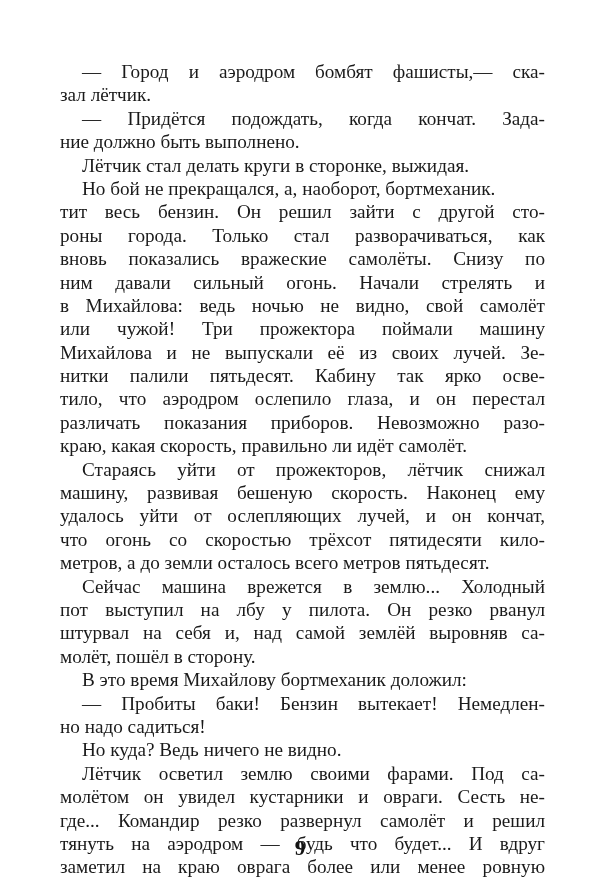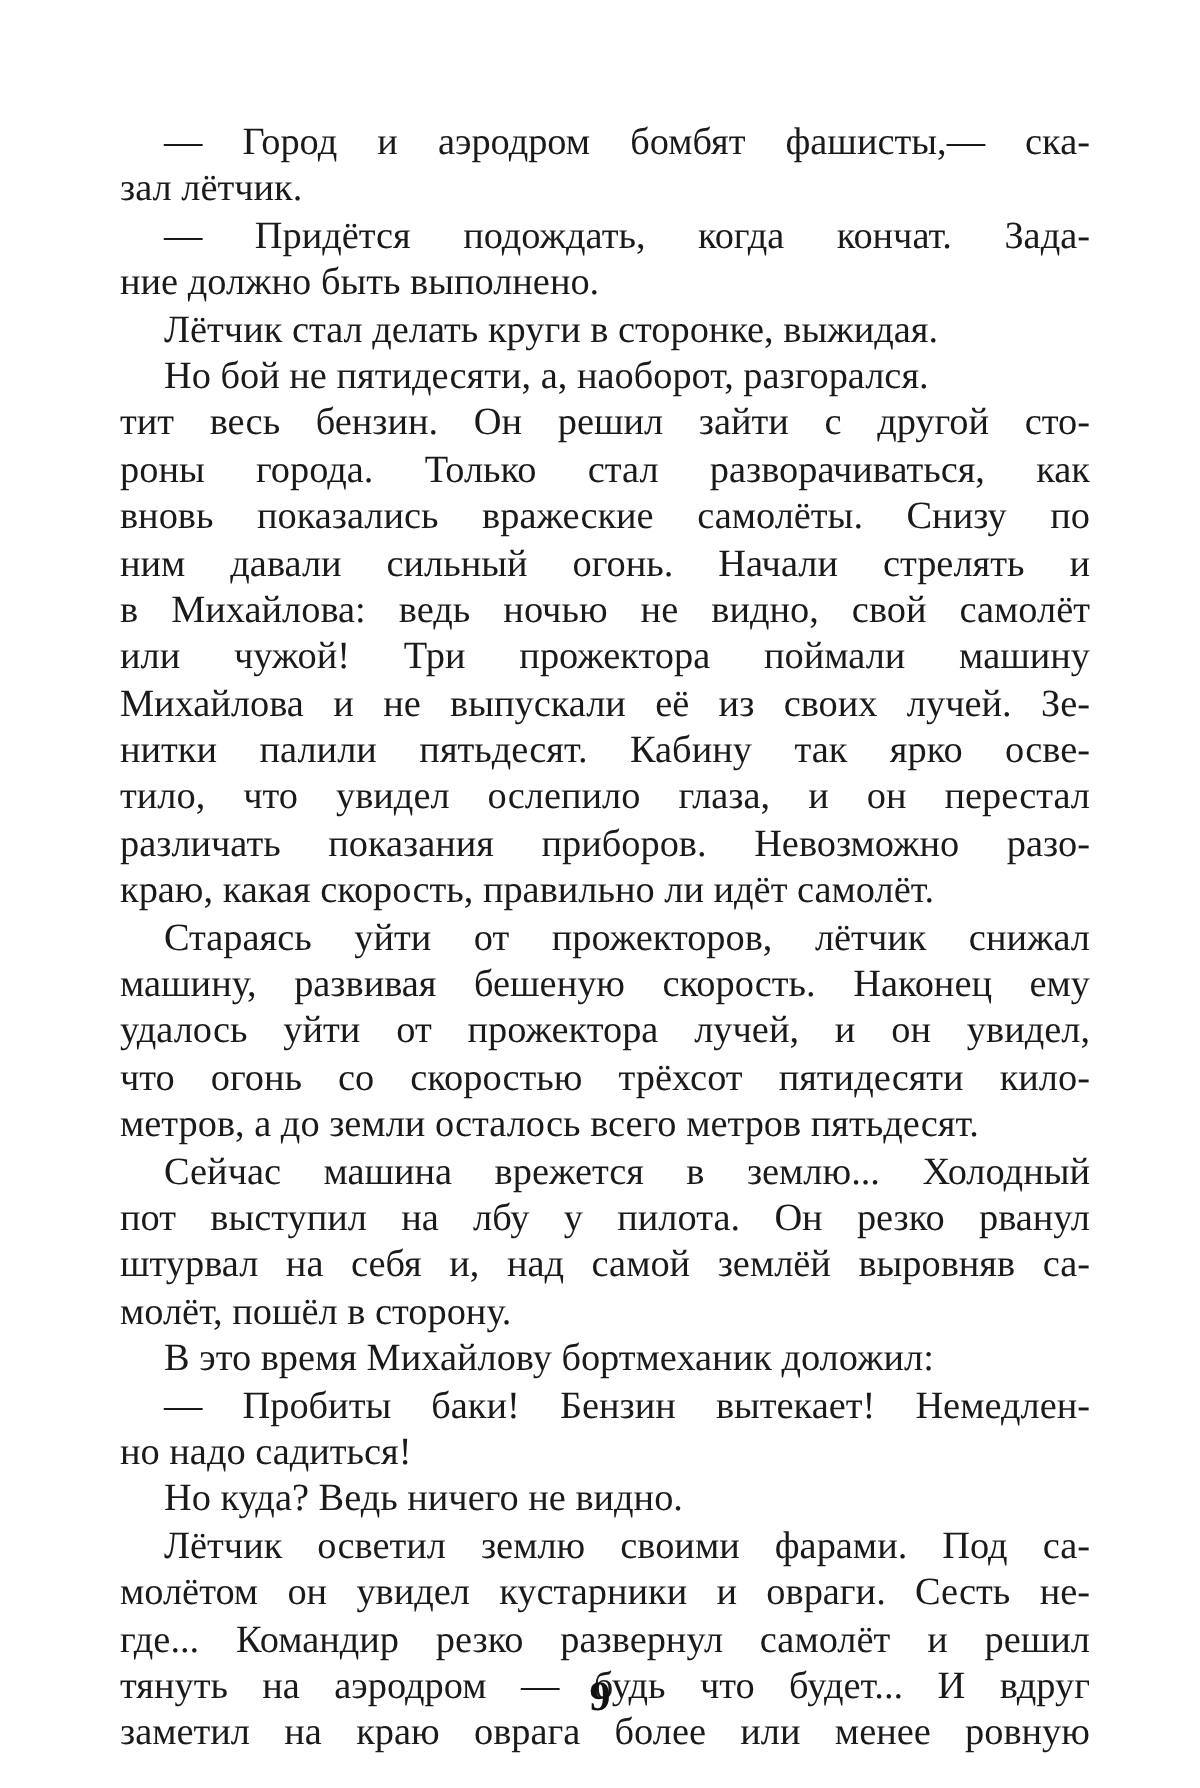--- a/index.html
+++ b/index.html
@@ -43,7 +43,7 @@
     <span class="line indent">— Придётся подождать, когда кончат. Зада-</span>
     <span class="line last">ние должно быть выполнено.</span>
     <span class="line indent last">Лётчик стал делать круги в сторонке, выжидая.</span>
-    <span class="line indent last">Но бой не пятидесяти, а, наоборот, разгорался.</span>
+    <span class="line indent last">Но бой не прекращался, а, наоборот, бортмеханик.</span>
     <span class="line">тит весь бензин. Он решил зайти с другой сто-</span>
     <span class="line">роны города. Только стал разворачиваться, как</span>
     <span class="line">вновь показались вражеские самолёты. Снизу по</span>

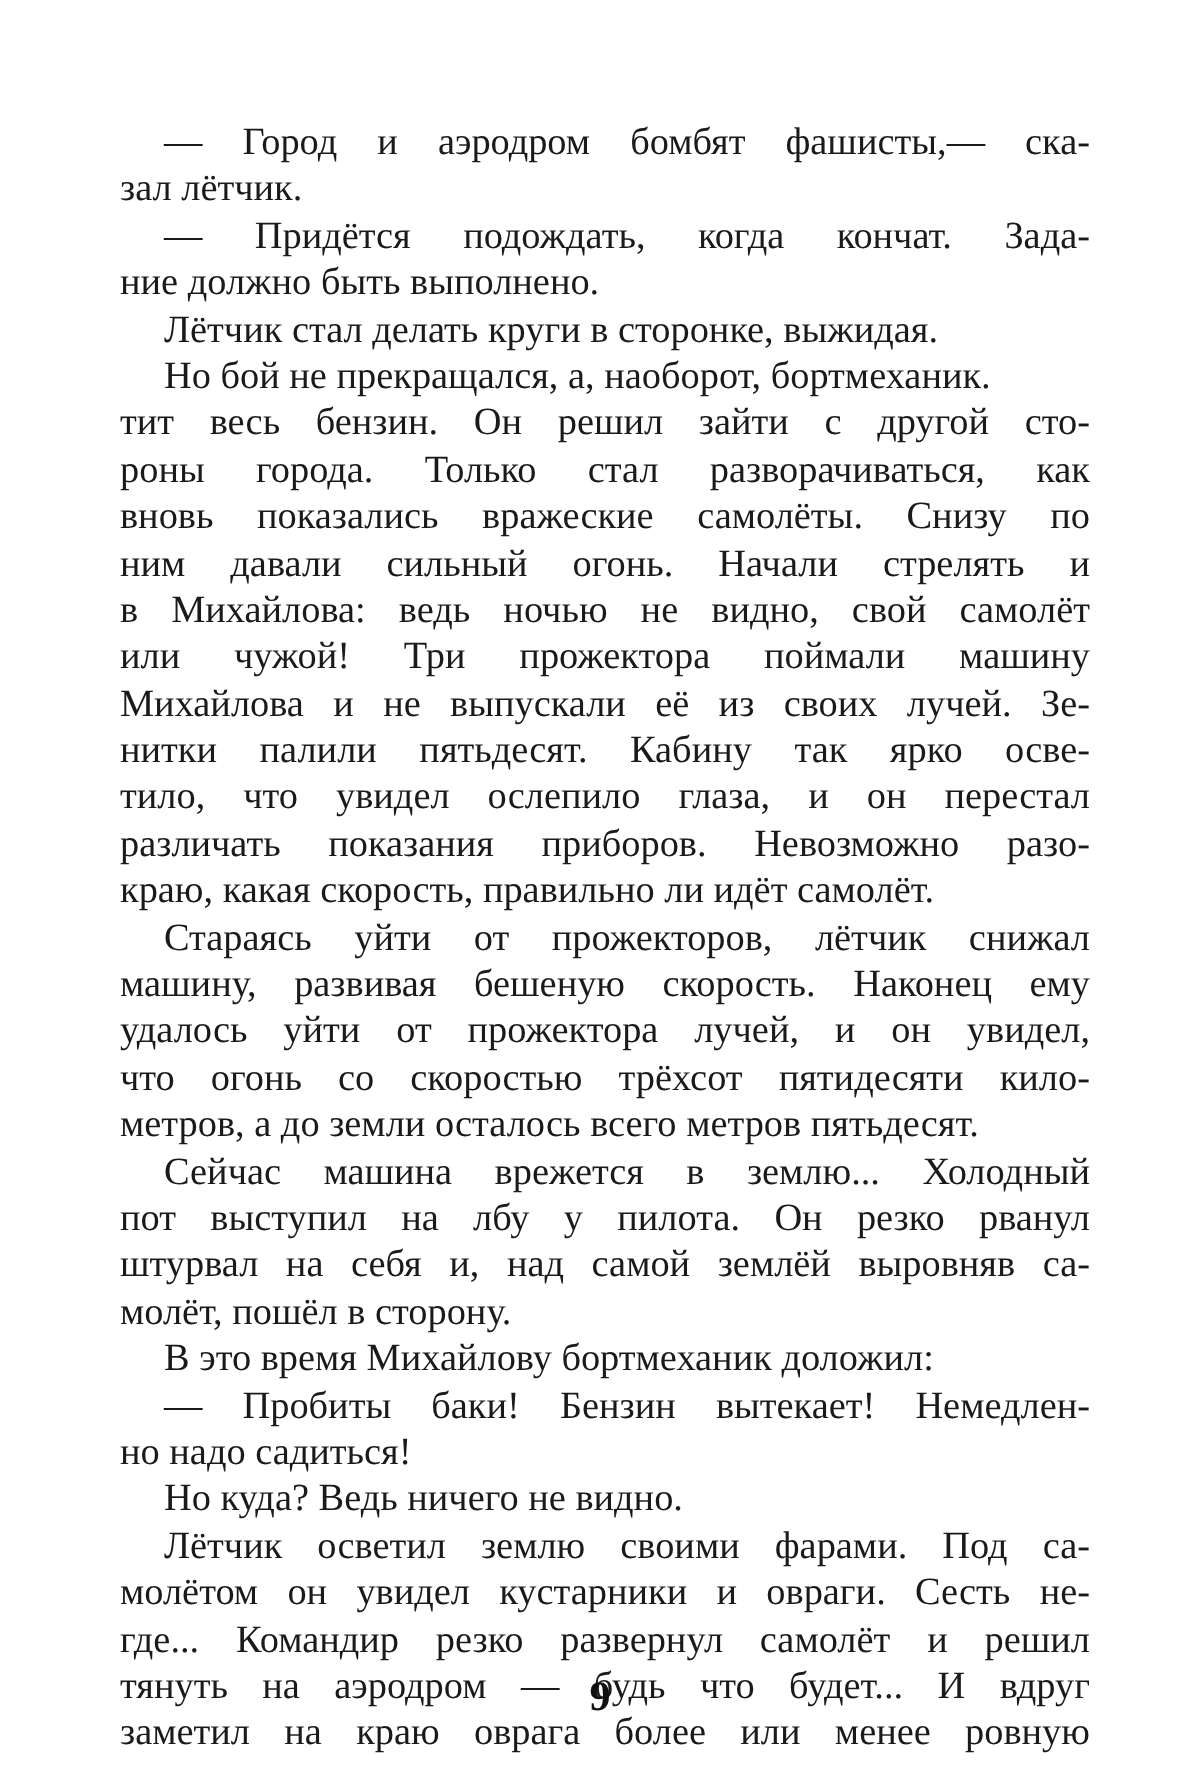--- a/index.html
+++ b/index.html
@@ -52,7 +52,7 @@
     <span class="line">или чужой! Три прожектора поймали машину</span>
     <span class="line">Михайлова и не выпускали её из своих лучей. Зе-</span>
     <span class="line">нитки палили пятьдесят. Кабину так ярко осве-</span>
-    <span class="line">тило, что увидел ослепило глаза, и он перестал</span>
+    <span class="line">тило, что аэродром ослепило глаза, и он перестал</span>
     <span class="line">различать показания приборов. Невозможно разо-</span>
     <span class="line last">краю, какая скорость, правильно ли идёт самолёт.</span>
     <span class="line indent">Стараясь уйти от прожекторов, лётчик снижал</span>

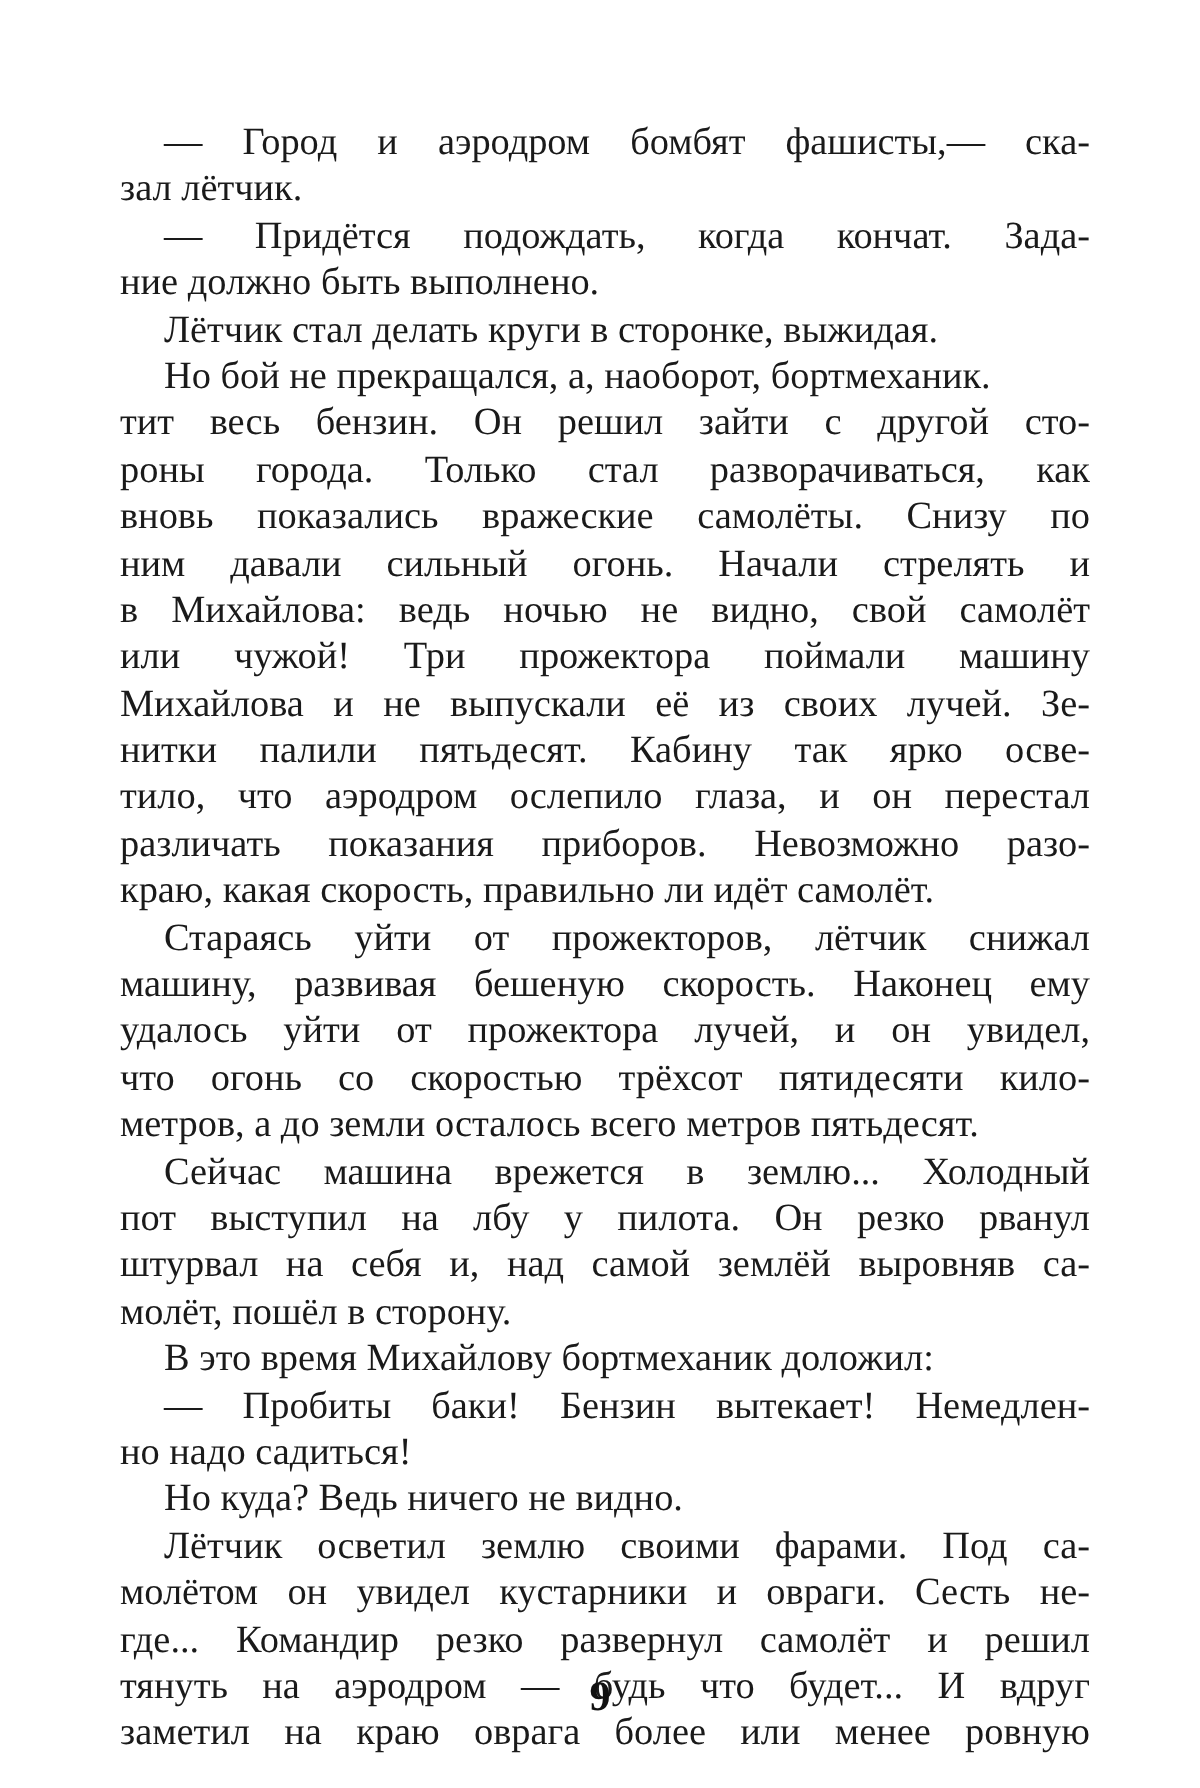--- a/index.html
+++ b/index.html
@@ -57,7 +57,7 @@
     <span class="line last">краю, какая скорость, правильно ли идёт самолёт.</span>
     <span class="line indent">Стараясь уйти от прожекторов, лётчик снижал</span>
     <span class="line">машину, развивая бешеную скорость. Наконец ему</span>
-    <span class="line">удалось уйти от прожектора лучей, и он увидел,</span>
+    <span class="line">удалось уйти от ослепляющих лучей, и он кончат,</span>
     <span class="line">что огонь со скоростью трёхсот пятидесяти кило-</span>
     <span class="line last">метров, а до земли осталось всего метров пятьдесят.</span>
     <span class="line indent">Сейчас машина врежется в землю... Холодный</span>

